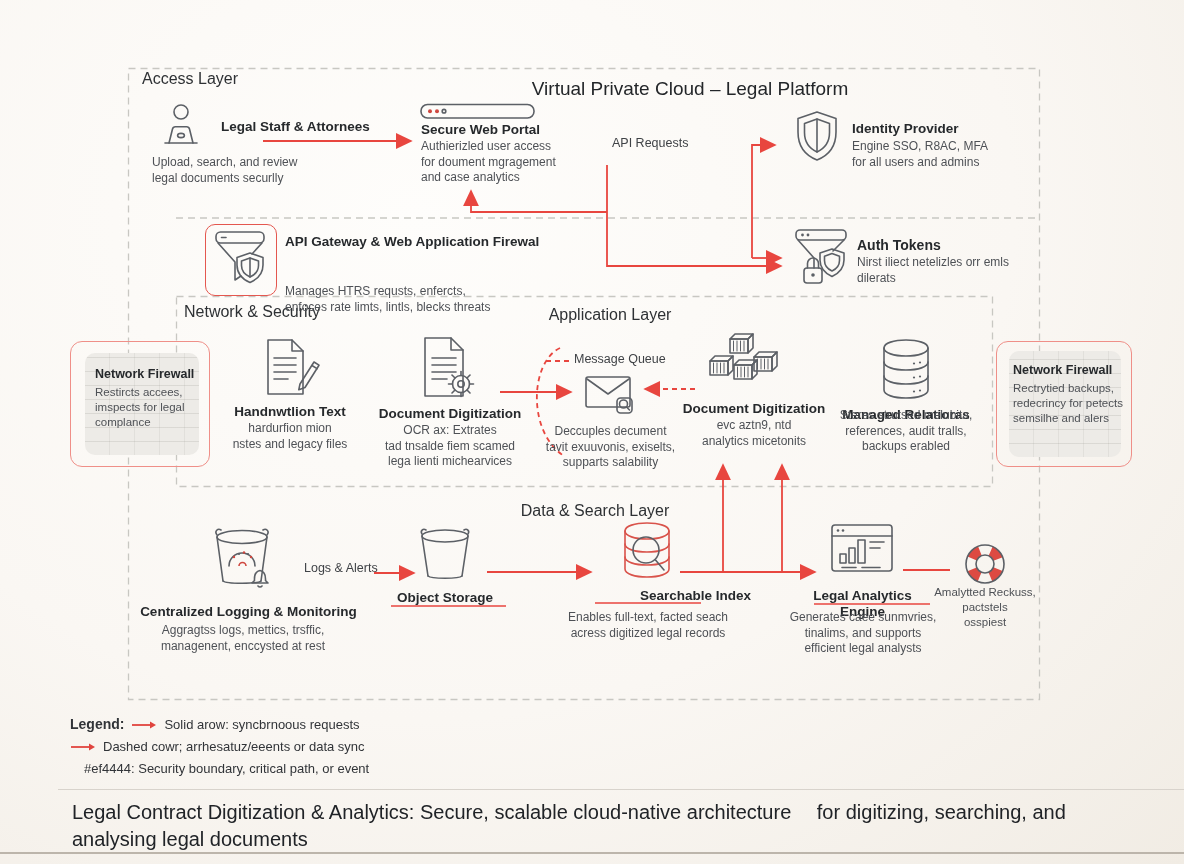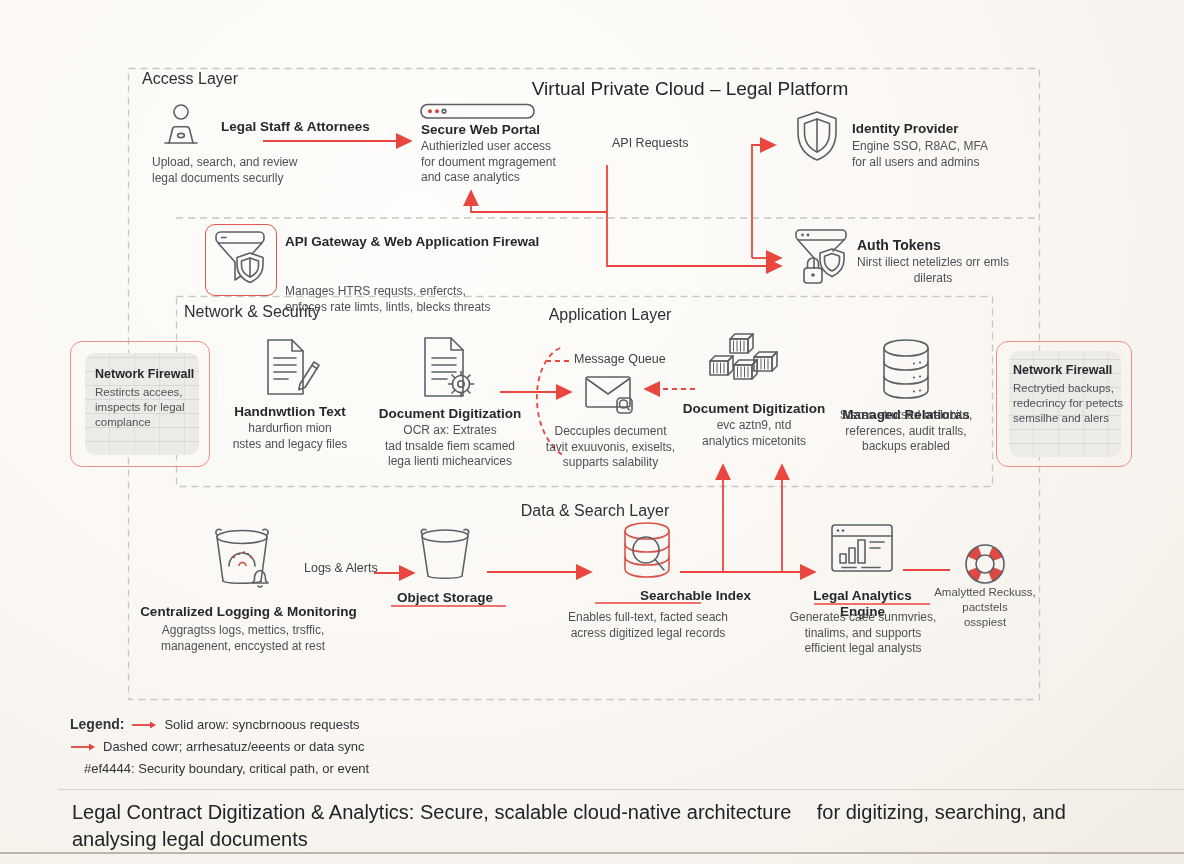--- a/index.html
+++ b/index.html
@@ -150,7 +150,7 @@
     </svg>
   </span>
   <div class="abs n-title" style="left:857px;top:237px;font-size:14px;">Auth Tokens</div>
-  <div class="abs n-desc" style="left:857px;top:255px;text-align:center;">Nirst iliect netelizles orr emls
+  <div class="abs n-desc" style="left:857px;top:255px;">Nirst iliect netelizles orr emls
 dilerats</div>
 
   <div class="abs redbox" style="left:70px;top:341px;width:138px;height:124px;border-color:#ef8f88;">

